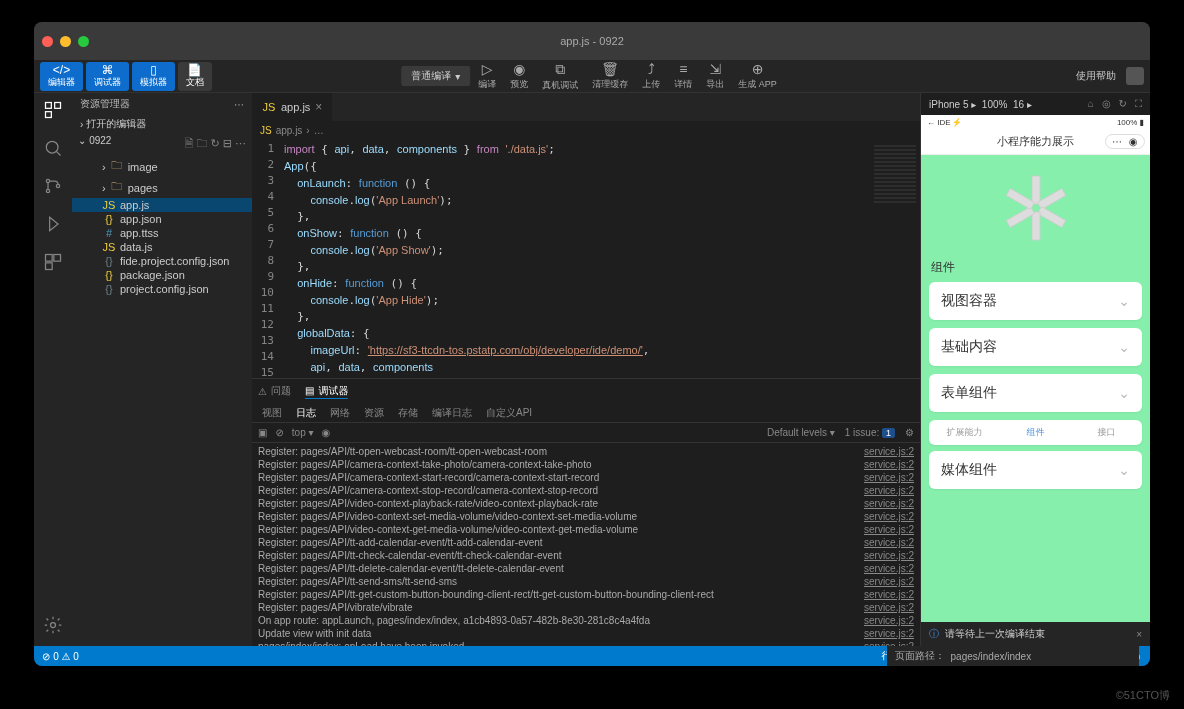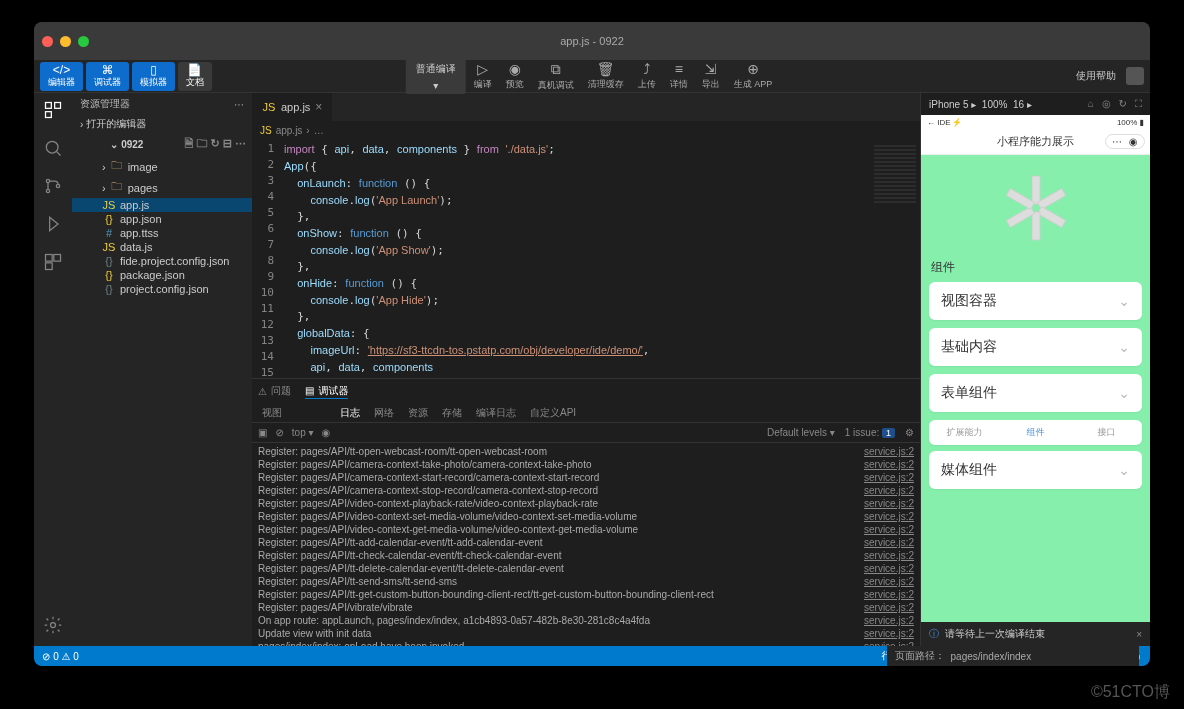--- a/index.html
+++ b/index.html
@@ -15,7 +15,7 @@
 .tb-btn .ic { font-size: 12px; line-height: 1; }
 .tb-btn.doc { background: #3a3a3a; }
 .tb-center { position: absolute; left: 50%; transform: translateX(-50%); display: flex; align-items: center; gap: 2px; }
-.tb-drop { background: #3a3a3a; padding: 3px 10px; border-radius: 2px; font-size: 10px; color: #ccc; display: flex; align-items: center; gap: 4px; flex-direction: column; }
+.tb-drop { background: #3a3a3a; padding: 3px 10px; border-radius: 2px; font-size: 10px; color: #ccc; display: flex; align-items: center; gap: 4px; }
 .tb-ic { display: flex; flex-direction: column; align-items: center; gap: 1px; color: #aaa; padding: 0 6px; font-size: 9px; cursor: pointer; }
 .tb-ic .ic { font-size: 14px; }
 .tb-right { margin-left: auto; display: flex; align-items: center; gap: 10px; }

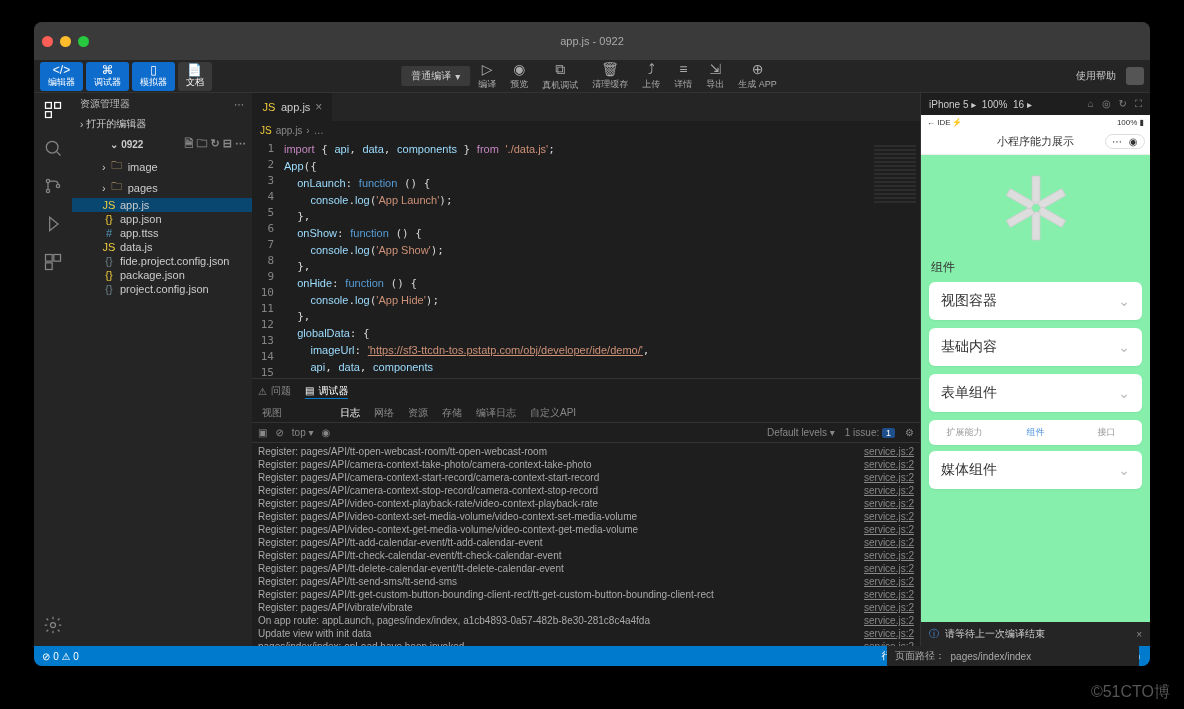--- a/index.html
+++ b/index.html
@@ -29,7 +29,7 @@
 .sb-head { display: flex; align-items: center; justify-content: space-between; padding: 4px 8px; font-size: 10px; color: #bbb; }
 .sb-head .ic { color: #aaa; }
 .sb-sec { padding: 2px 8px; font-size: 10px; color: #ccc; display: flex; align-items: center; gap: 3px; }
-.sb-root { padding: 2px 6px; font-size: 10px; color: #ccc; font-weight: 700; display: flex; align-items: center; justify-content: space-between; margin-left: 32px; }
+.sb-root { padding: 2px 6px; font-size: 10px; color: #ccc; font-weight: 400; display: flex; align-items: flex-start; justify-content: space-between; }
 .sb-root .acts { color: #888; font-size: 11px; }
 .file-tree { flex: 1; overflow: auto; }
 .ft-item { display: flex; align-items: center; padding: 1px 0 1px 18px; font-size: 11px; color: #ccc; gap: 4px; }

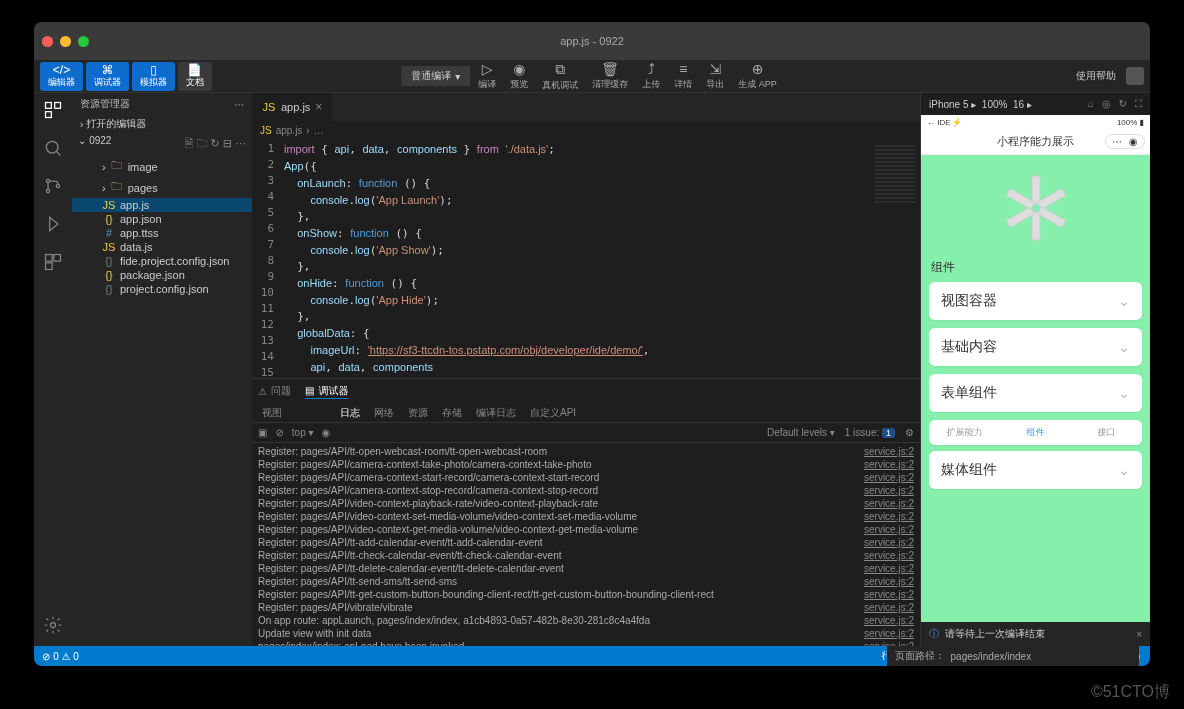--- a/index.html
+++ b/index.html
@@ -57,7 +57,7 @@
 .panel-tabs .pt { display: flex; align-items: center; gap: 4px; }
 .panel-tabs .pt.active { color: #fff; border-bottom: 1px solid #007acc; }
 .panel-sub { height: 20px; display: flex; align-items: center; padding: 0 10px; gap: 14px; font-size: 10px; color: #888; border-bottom: 1px solid #333; }
-.panel-sub .ps.active { color: #fff; margin-left: 44px; }
+.panel-sub .ps.active { color: #fff; }
 .panel-ctrl { height: 20px; display: flex; align-items: center; padding: 0 6px; gap: 8px; font-size: 10px; color: #888; border-bottom: 1px solid #333; }
 .panel-ctrl input { background: transparent; border: none; color: #ccc; font-size: 10px; flex: 1; outline: none; }
 .panel-ctrl .right { margin-left: auto; display: flex; gap: 10px; align-items: center; }

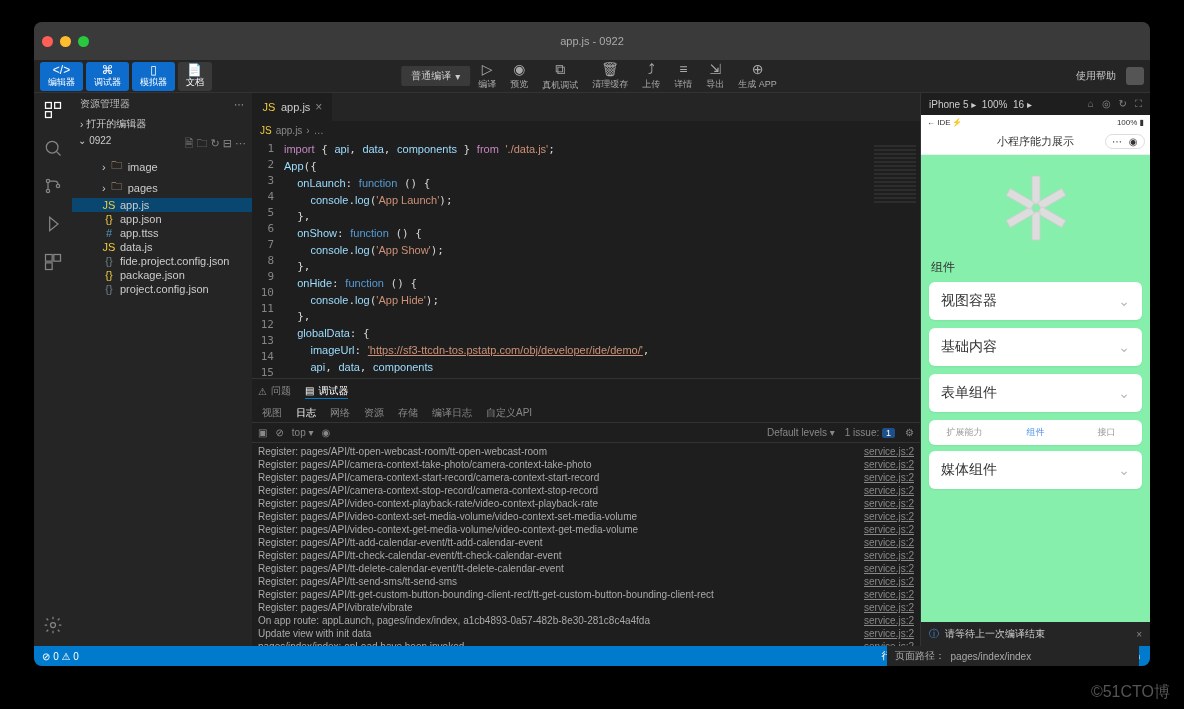--- a/index.html
+++ b/index.html
@@ -86,7 +86,7 @@
 .statusbar { height: 20px; background: #007acc; display: flex; align-items: center; padding: 0 8px; font-size: 10px; color: #fff; gap: 12px; }
 .statusbar .sb-r { margin-left: auto; display: flex; gap: 10px; align-items: center; }
 .statusbar2 { position: absolute; left: 853px; bottom: 0; height: 20px; width: 252px; background: #252526; color: #aaa; font-size: 10px; display: flex; align-items: center; padding: 0 8px; }
-.watermark { position: absolute; right: 14px; bottom: 6px; color: #555; font-size: 16px; }
+.watermark { position: absolute; right: 14px; bottom: 6px; color: #555; font-size: 11px; }
 .badge { background:#1e4f8a; color:#fff; padding:0 4px; border-radius:2px; font-size:9px; }
 </style>
 </head>

